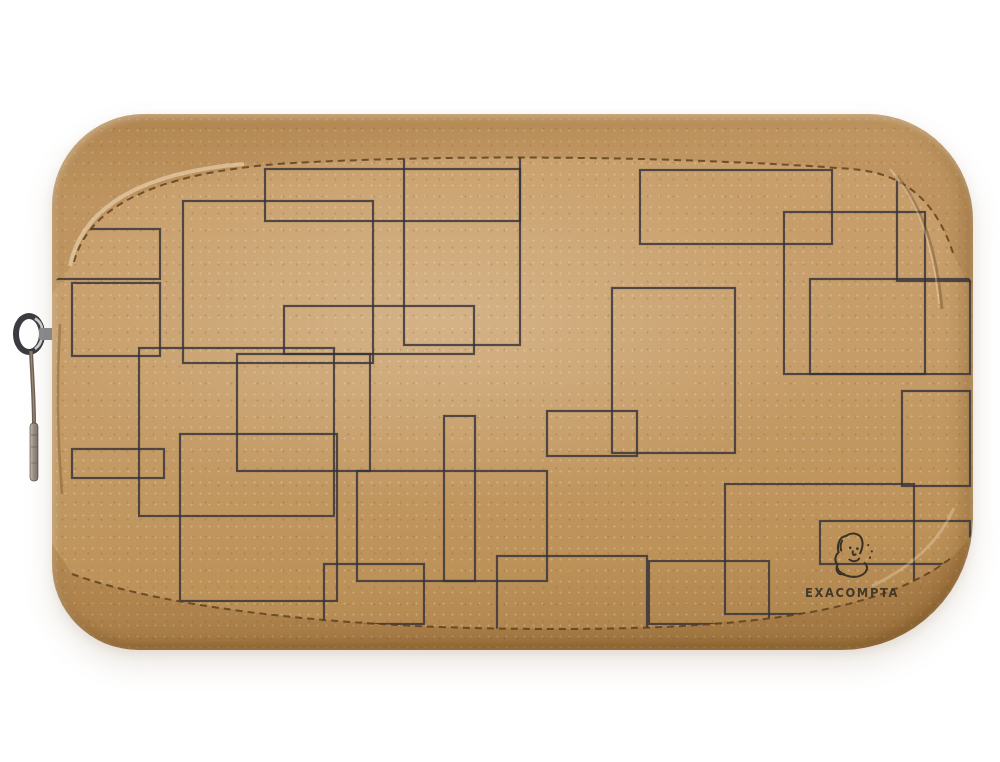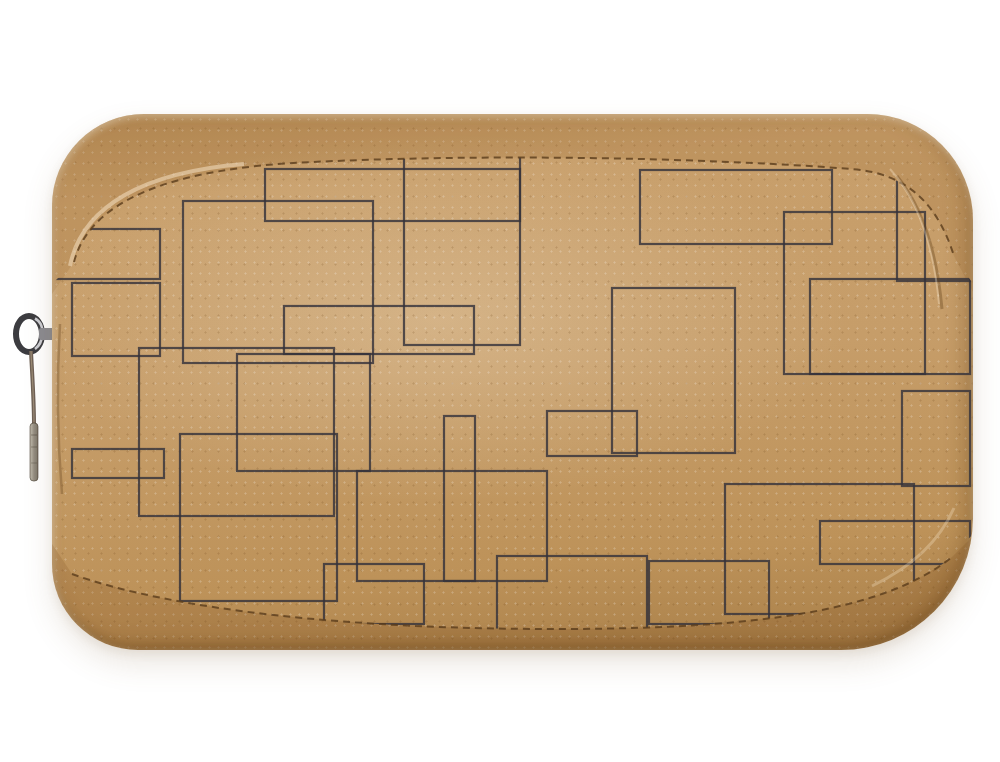--- a/index.html
+++ b/index.html
@@ -143,6 +143,27 @@
       <path d="M 8,210 C 5,260 5,320 10,380" fill="none" stroke="rgba(90,55,20,.30)" stroke-width="2.5"></path>
     </svg>
 
+    <div class="logo">
+      <svg class="logo-face" viewBox="0 0 60 60" aria-hidden="true">
+
+        <path d="M 23,9 C 16,10 13,19 15,27 C 11,30 10,37 14,41 C 11,47 15,53 21,51"></path>
+        <path d="M 23,9 C 30,4 39,6 41,13 C 43,19 41,24 39,28"></path>
+        <path d="M 19,14 C 17,18 17,22 18,25"></path>
+
+        <circle cx="28" cy="22" r="1.5"></circle>
+        <circle cx="36" cy="23" r="1.5"></circle>
+
+        <path d="M 31,26 C 30,29 31.5,30.5 34,29.5"></path>
+        <path d="M 27,35 C 31,38 36,37.5 38,34"></path>
+
+        <path d="M 13,43 C 17,55 37,58 45,49 C 48,45.5 47,41 44,39"></path>
+
+        <circle cx="48" cy="19" r="1.2"></circle>
+        <circle cx="52" cy="26" r="1.2"></circle>
+        <circle cx="50" cy="33" r="1.2"></circle>
+      </svg>
+      <div class="logo-text">EXACOMPTA</div>
+    </div>
   </div>
 </div>
 

